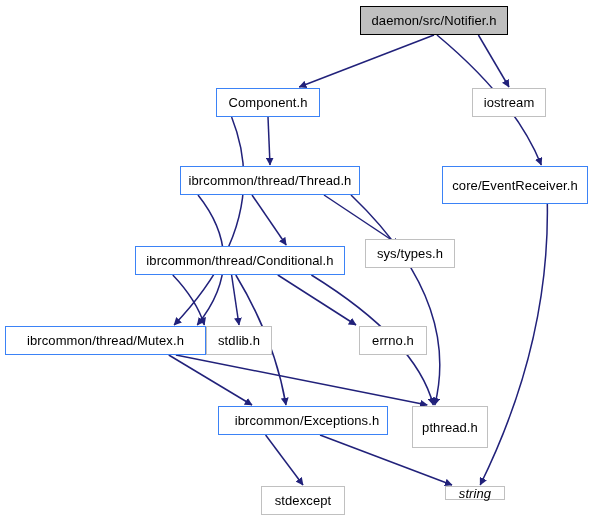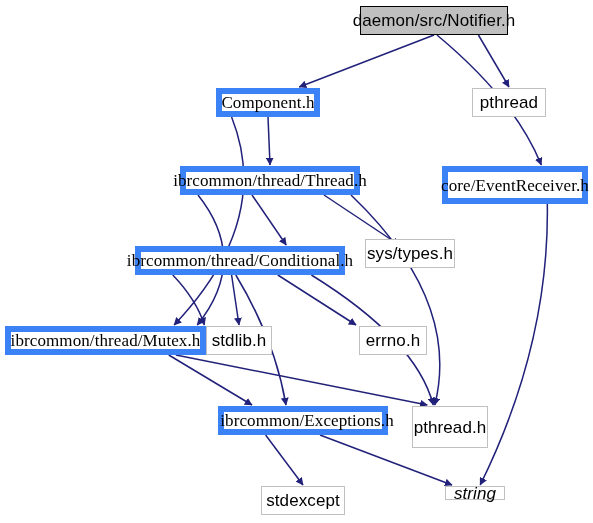--- a/index.html
+++ b/index.html
@@ -32,7 +32,7 @@
     align-items: center;
     justify-content: center;
     white-space: nowrap;
-    font-size: 17px;
+    font-size: 13px;
     line-height: 1;
     color: #000000;
     background: #ffffff;

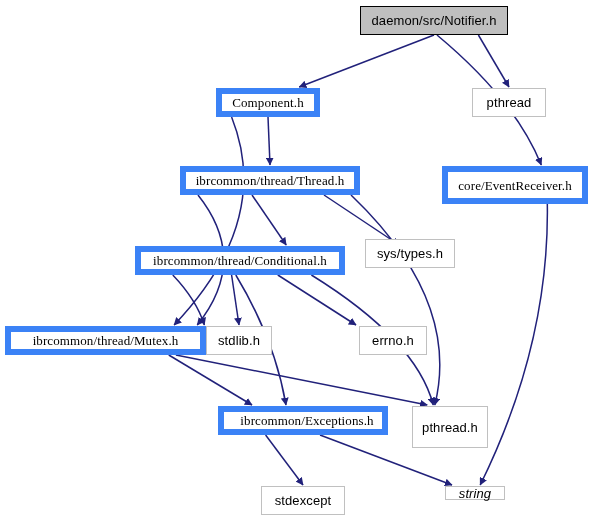--- a/index.html
+++ b/index.html
@@ -40,8 +40,7 @@
     letter-spacing: 0.1px;
   }
   .node.project {
-    border: 6px solid #3b82f6;
-    font-family: Liberation Serif, serif;
+    border: 1px solid #3b82f6;
   }
   .node.root {
     border: 1px solid #000000;

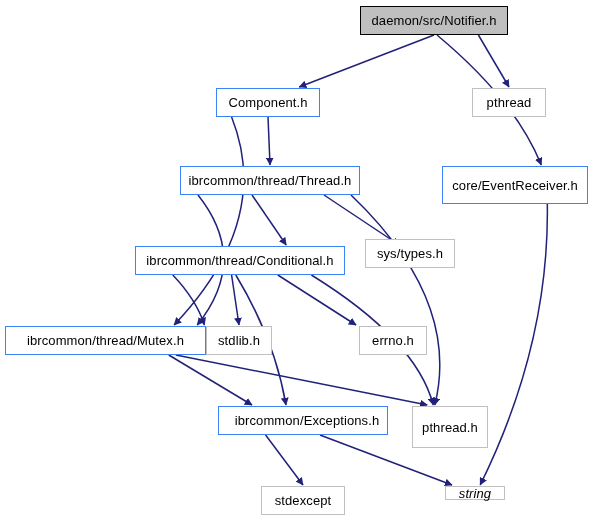--- a/index.html
+++ b/index.html
@@ -89,7 +89,7 @@
         <span class="node-label">Component.h</span>
       </div>
       <div class="node system" style="left: 472px; top: 88px; width: 74px; height: 29px;">
-        <span class="node-label">pthread</span>
+        <span class="node-label">iostream</span>
       </div>
       <div class="node project" style="left: 180px; top: 166px; width: 180px; height: 29px;">
         <span class="node-label">ibrcommon/thread/Thread.h</span>

